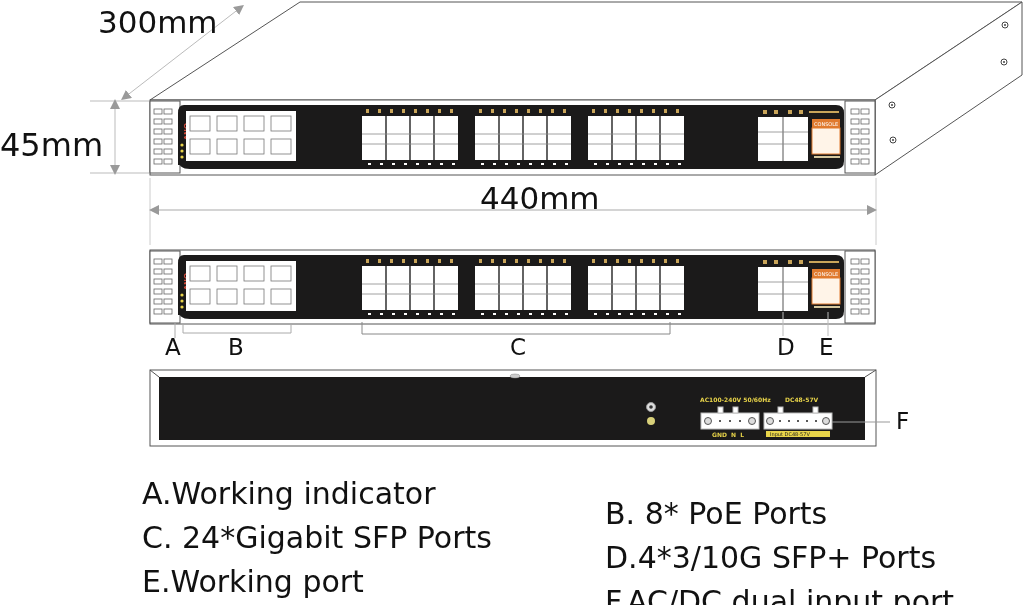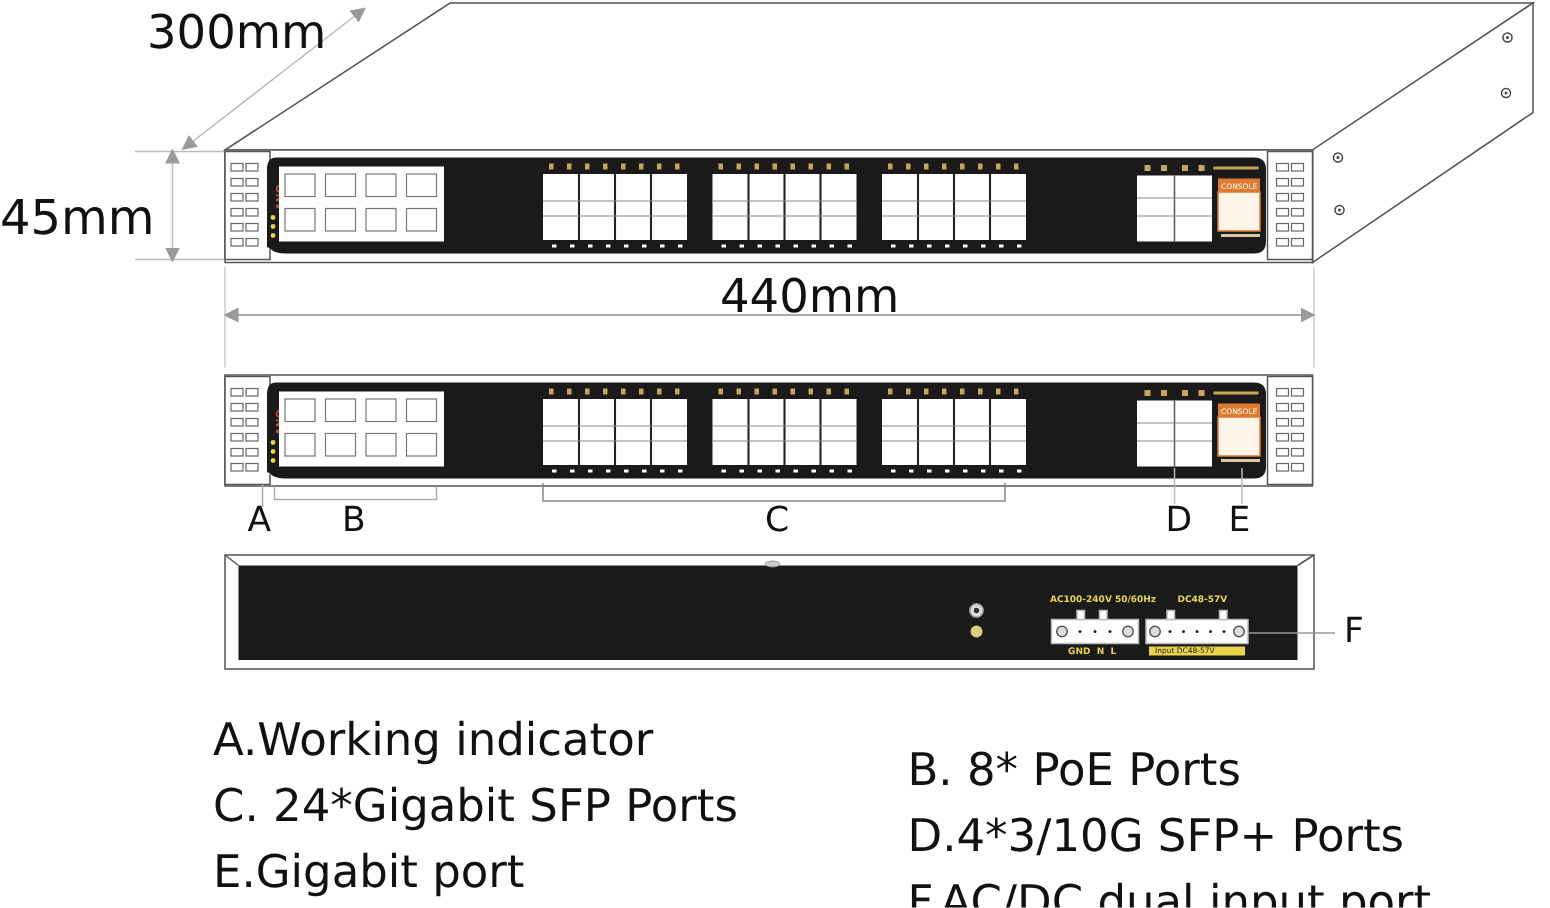--- a/index.html
+++ b/index.html
@@ -269,7 +269,7 @@
 <div class="legend" style="left:142px; top:472px;">
   <div>A.Working indicator</div>
   <div>C. 24*Gigabit SFP Ports</div>
-  <div>E.Gigabit port</div>
+  <div>E.Working port</div>
 </div>
 <div class="legend" style="left:605px; top:492px;">
   <div>B. 8* PoE Ports</div>

